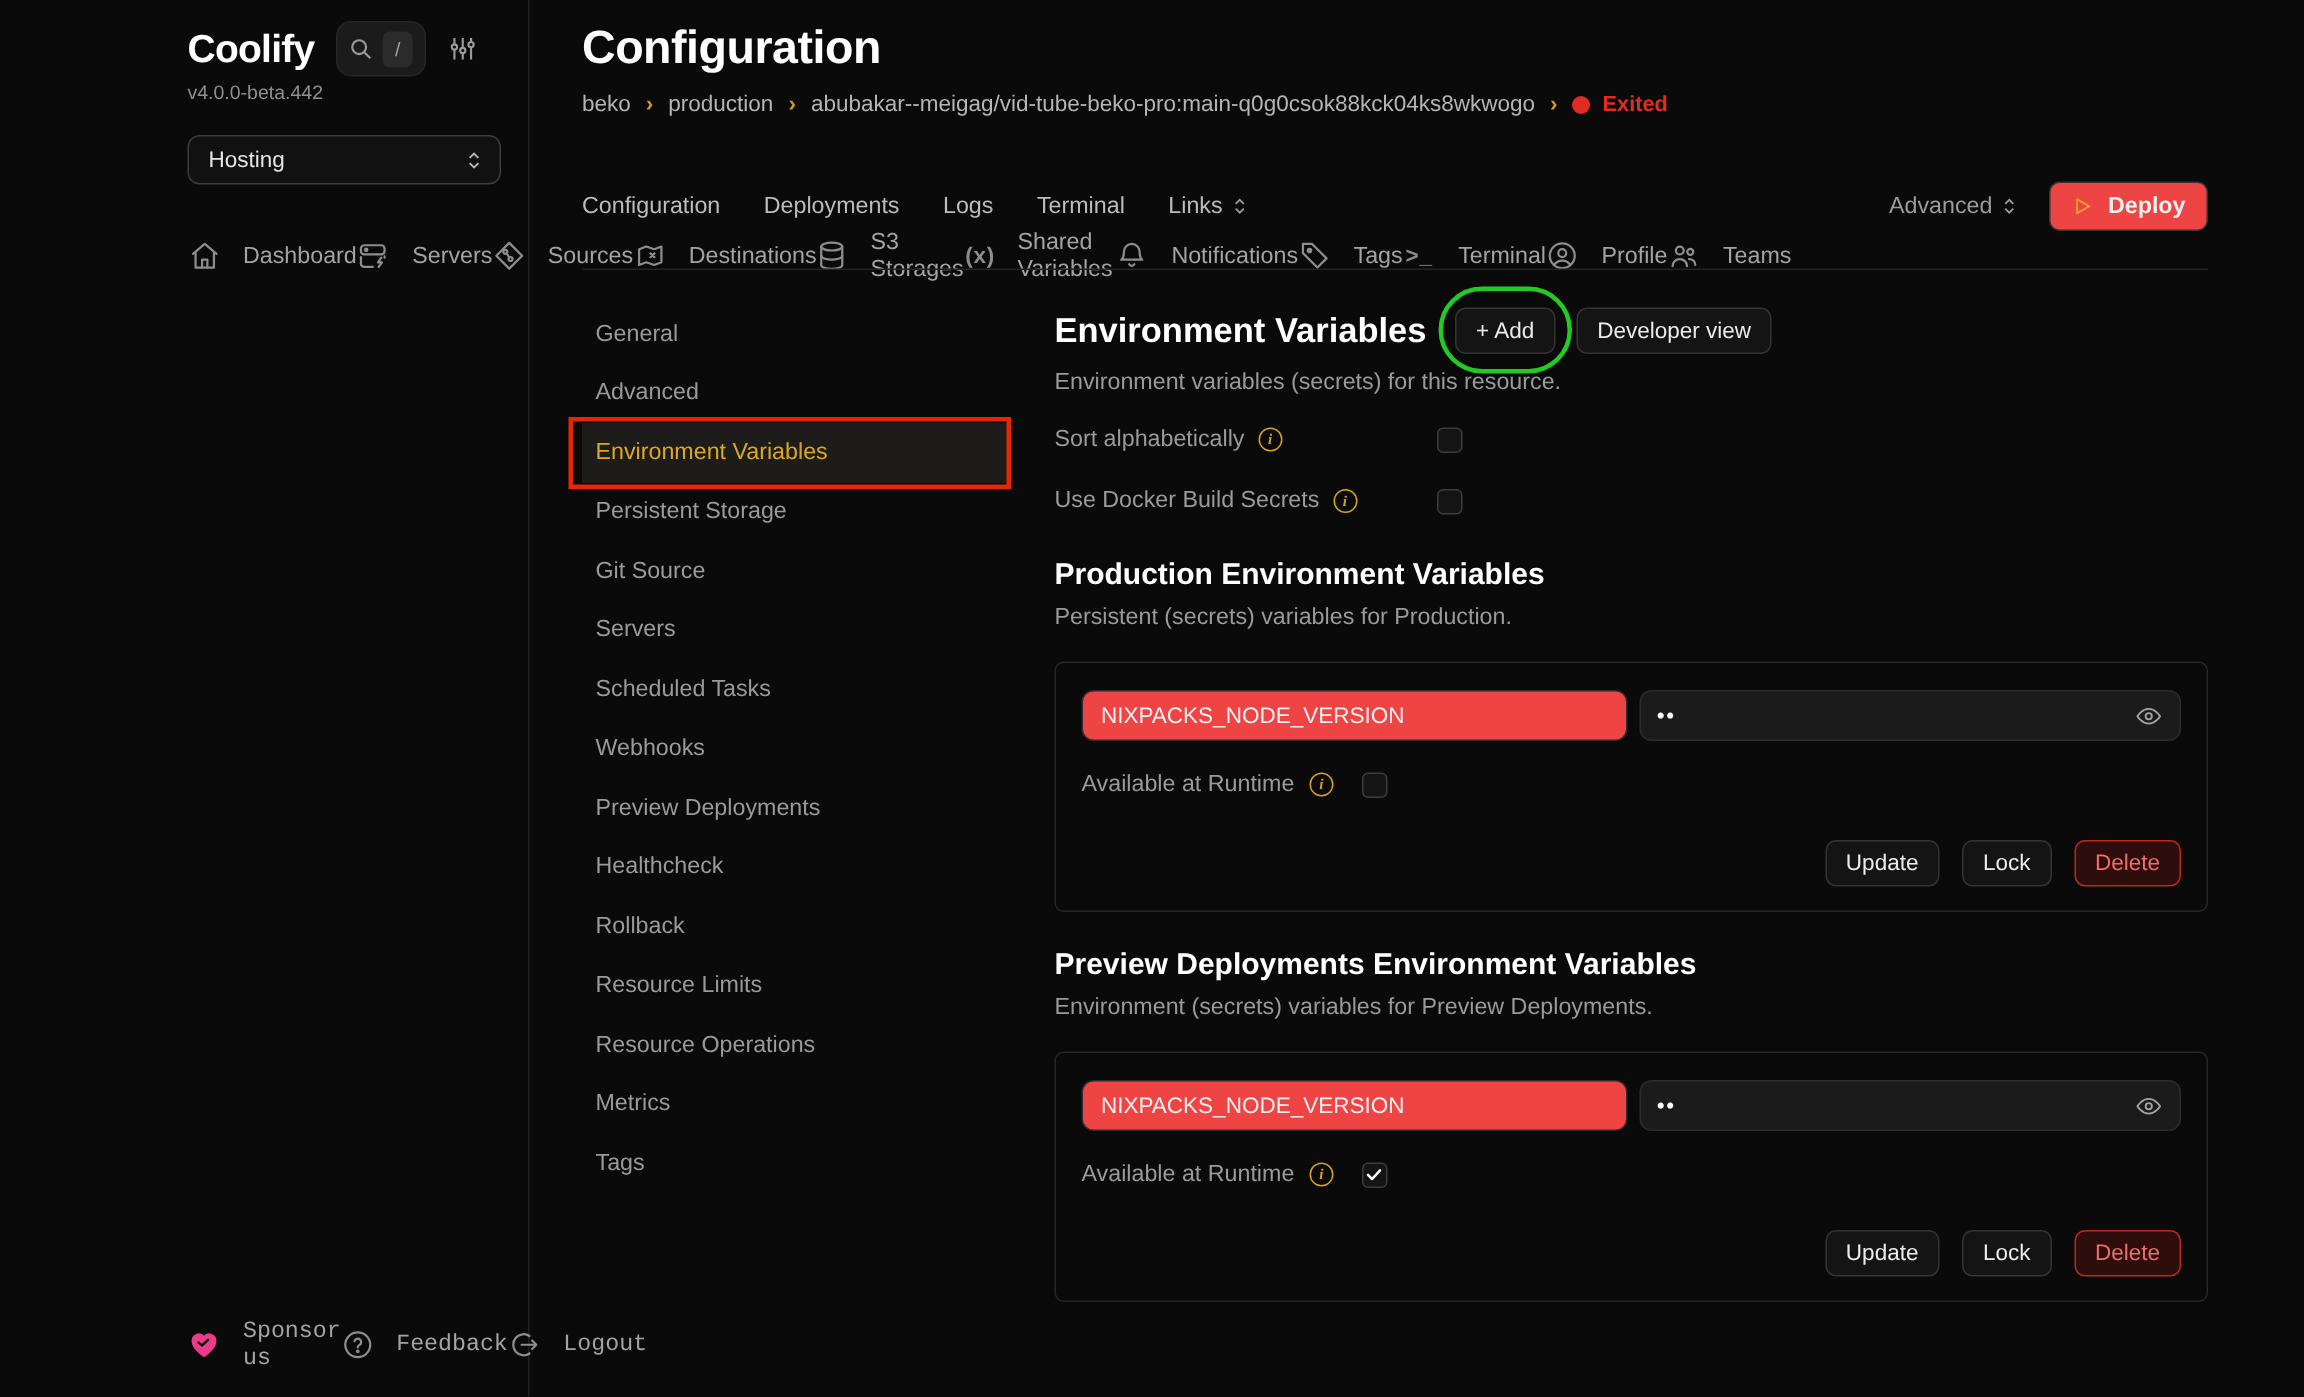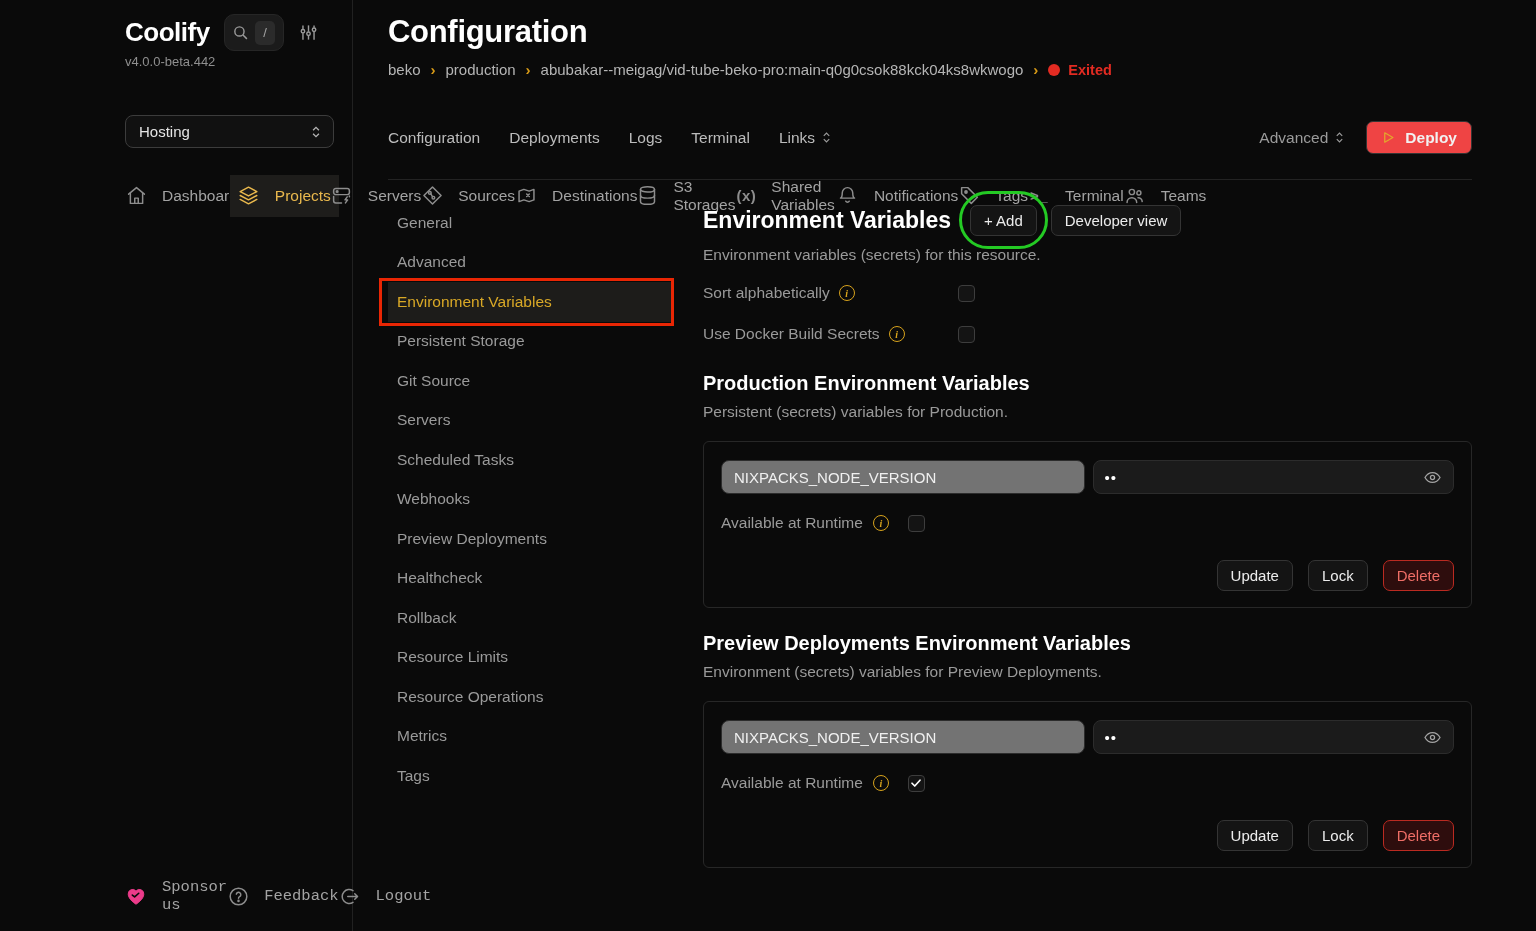--- a/index.html
+++ b/index.html
@@ -18,7 +18,7 @@
     font-size:13px; display:flex; align-items:center; justify-content:center; }
   .filters-btn { margin-left:15px; display:flex; align-items:center; cursor:pointer; }
   .version { font-size:13px; color:#8f8f8f; margin-top:3px; }
-  .team-select { margin-top:46px; height:33px; border:1px solid #3c3c3c; border-radius:8px; background:#111111;
+  .team-select { margin-top:21px; height:33px; border:1px solid #3c3c3c; border-radius:8px; background:#111111;
     display:flex; align-items:center; justify-content:space-between; padding:0 10px 0 13px;
     font-size:15px; color:#e5e5e5; cursor:pointer; }
   .menu { margin-top:27px; display:flex; }

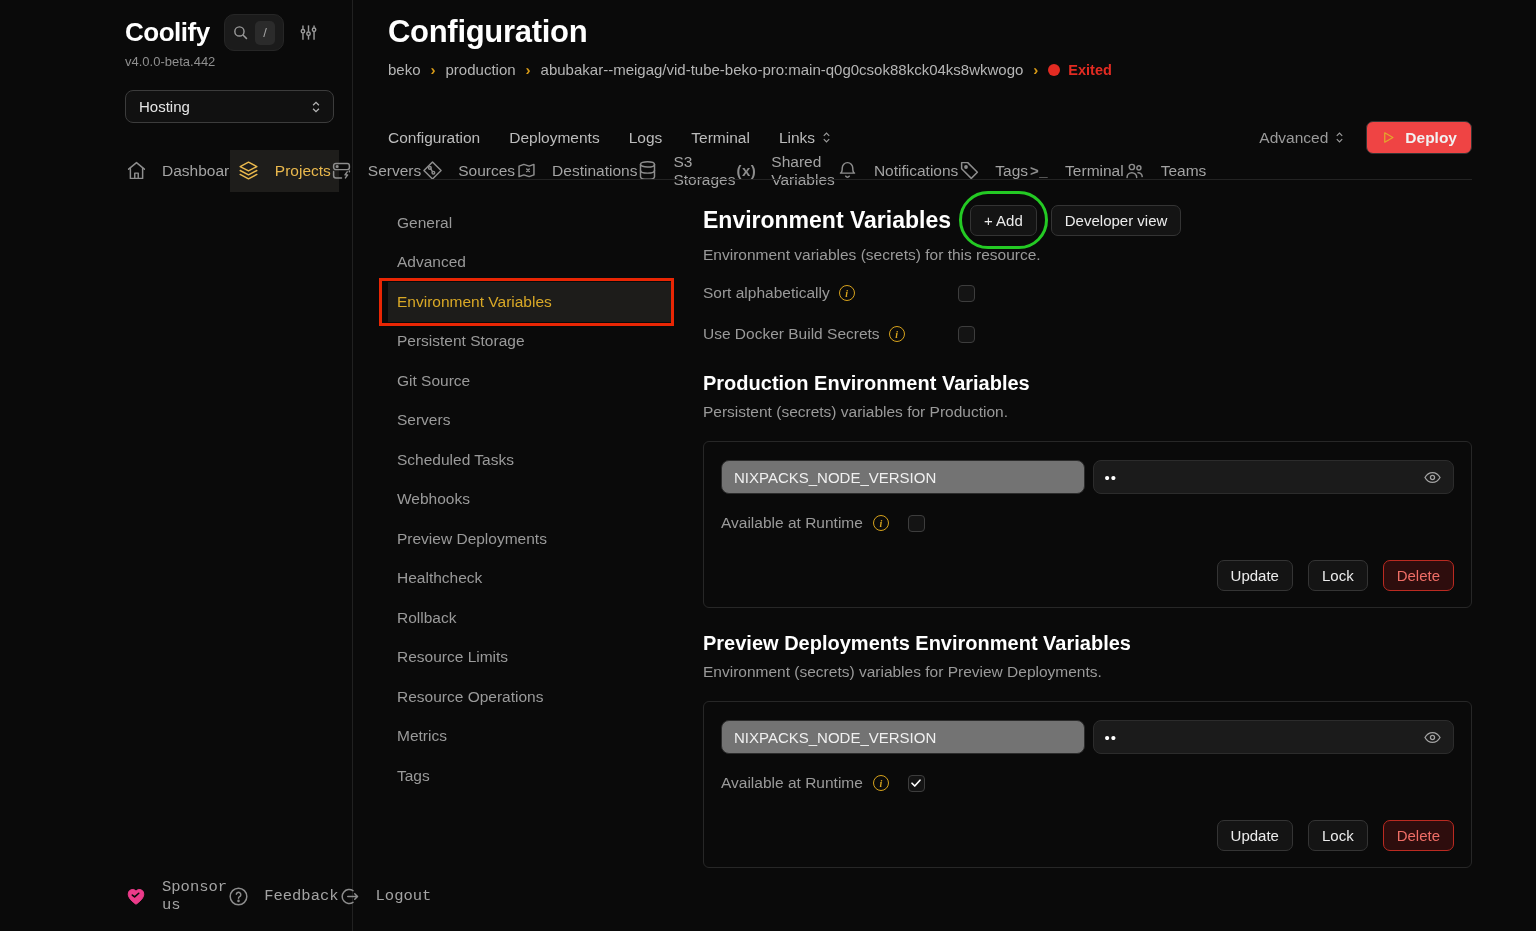--- a/index.html
+++ b/index.html
@@ -151,16 +151,6 @@
           </span>
         <span class="mi-label">Dashboard</span>
       </div>
-      <div class="menu-item active">
-        <span class="mi-icon">
-            <svg width="21" height="21" viewBox="0 0 24 24" fill="none" stroke="currentColor" stroke-width="1.7" stroke-linecap="round" stroke-linejoin="round">
-              <path d="M2.5 7.5 12 2.5l9.5 5L12 12.5z"></path>
-              <path d="M2.5 12 12 17l9.5-5"></path>
-              <path d="M2.5 16.5 12 21.5l9.5-5"></path>
-            </svg>
-          </span>
-        <span class="mi-label">Projects</span>
-      </div>
       <div class="menu-item">
         <span class="mi-icon">
             <svg width="21" height="21" viewBox="0 0 24 24" fill="none" stroke="currentColor" stroke-width="1.7" stroke-linecap="round" stroke-linejoin="round">

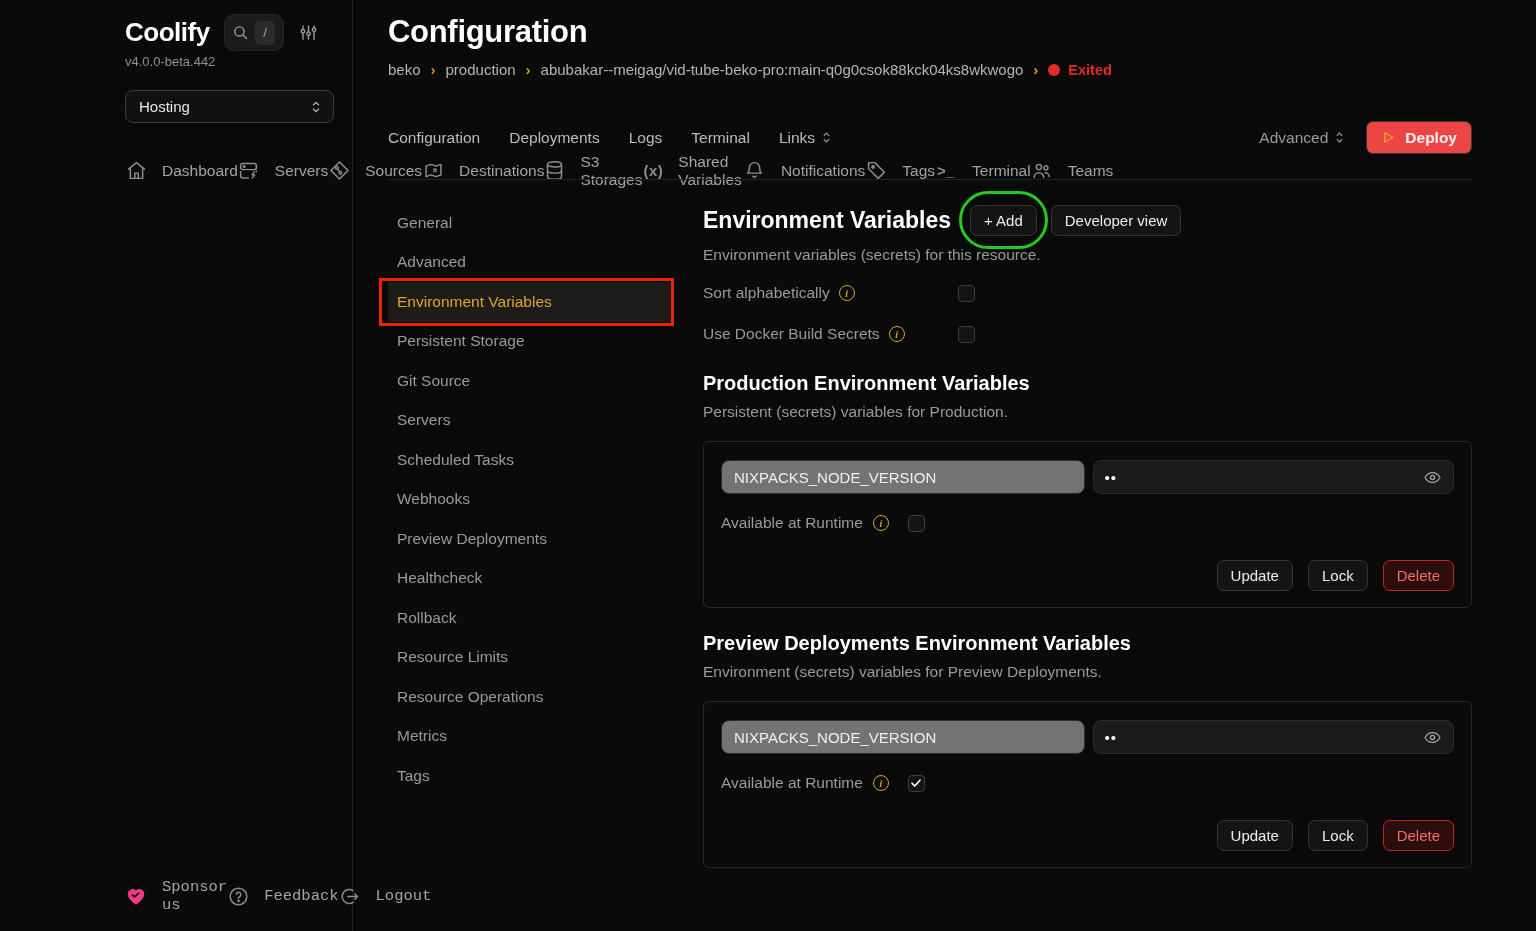--- a/index.html
+++ b/index.html
@@ -221,6 +221,16 @@
       <div class="menu-item">
         <span class="mi-icon">
             <svg width="21" height="21" viewBox="0 0 24 24" fill="none" stroke="currentColor" stroke-width="1.7" stroke-linecap="round" stroke-linejoin="round">
+              <circle cx="12" cy="12" r="9.5"></circle>
+              <circle cx="12" cy="10" r="3"></circle>
+              <path d="M5.8 19a7.5 7.5 0 0 1 12.4 0"></path>
+            </svg>
+          </span>
+        <span class="mi-label">Profile</span>
+      </div>
+      <div class="menu-item">
+        <span class="mi-icon">
+            <svg width="21" height="21" viewBox="0 0 24 24" fill="none" stroke="currentColor" stroke-width="1.7" stroke-linecap="round" stroke-linejoin="round">
               <circle cx="9" cy="8" r="3"></circle>
               <path d="M3.5 20a5.5 5.5 0 0 1 11 0"></path>
               <circle cx="17" cy="9" r="2.3"></circle>

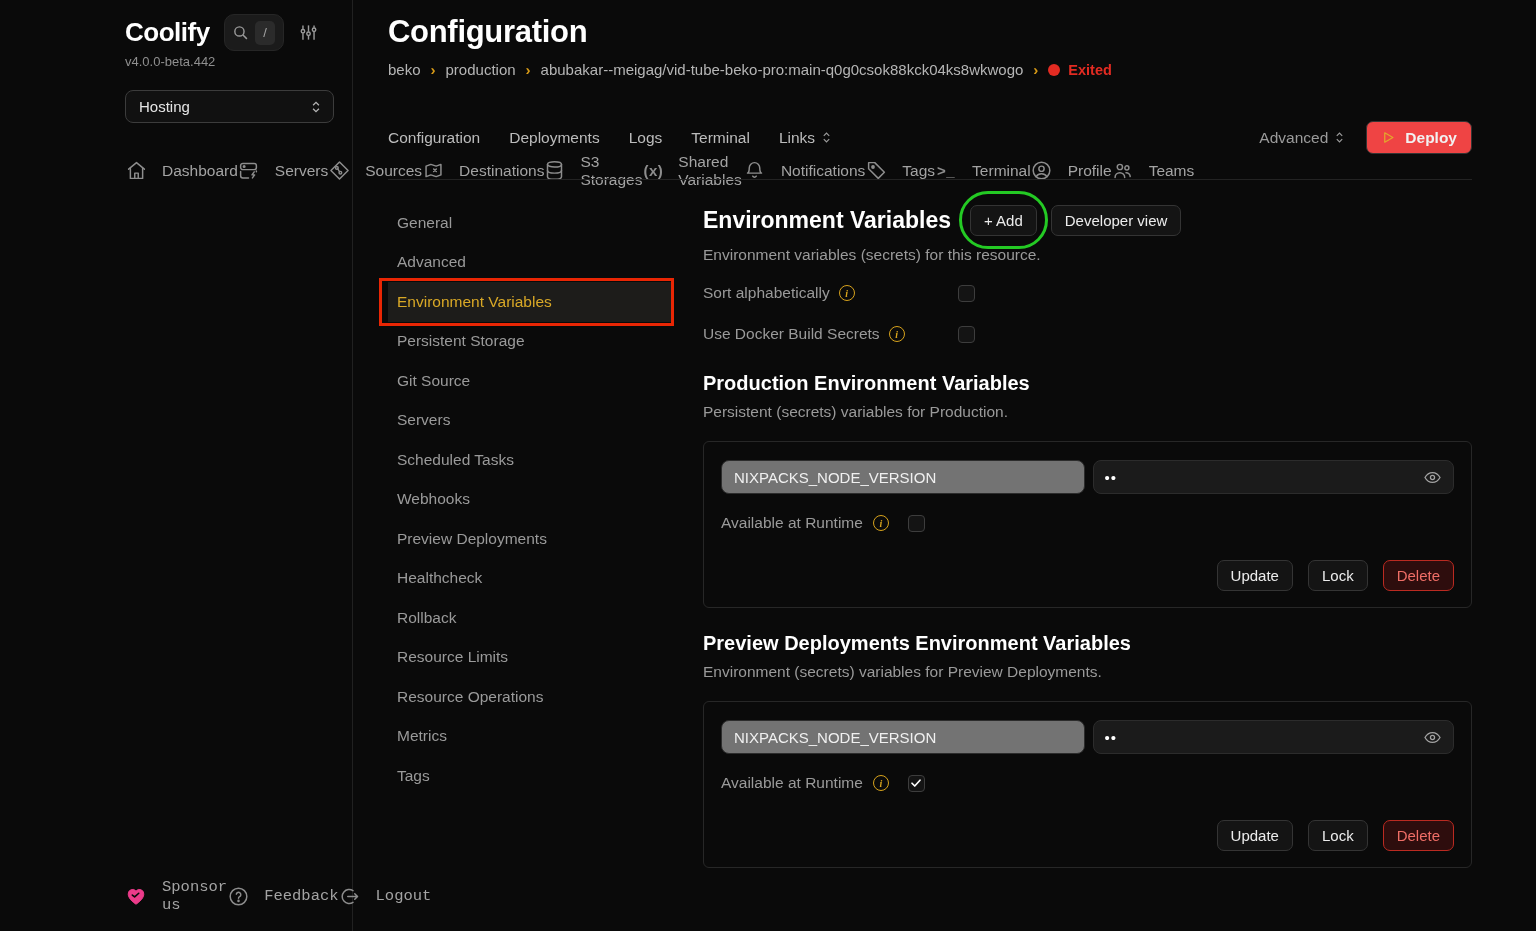--- a/index.html
+++ b/index.html
@@ -84,7 +84,7 @@
   .var-card { margin-top:20px; border:1px solid #272727; border-radius:6px; height:167px;
     padding:18px 17px 16px; display:flex; flex-direction:column; }
   .inputs-row { display:flex; gap:8px; }
-  .text-input { flex:1; height:34px; background:#737373; border:1px solid #2c2c2c; border-radius:8px;
+  .text-input { flex:1; height:34px; background:#ef4444; border:1px solid #2c2c2c; border-radius:8px;
     color:#f0f0f0; font-size:15px; padding:0 12px; font-family:inherit; }
   .value-field { flex:1; height:34px; background:#1b1b1b; border:1px solid #2c2c2c; border-radius:8px;
     display:flex; align-items:center; padding:0 11px; }

